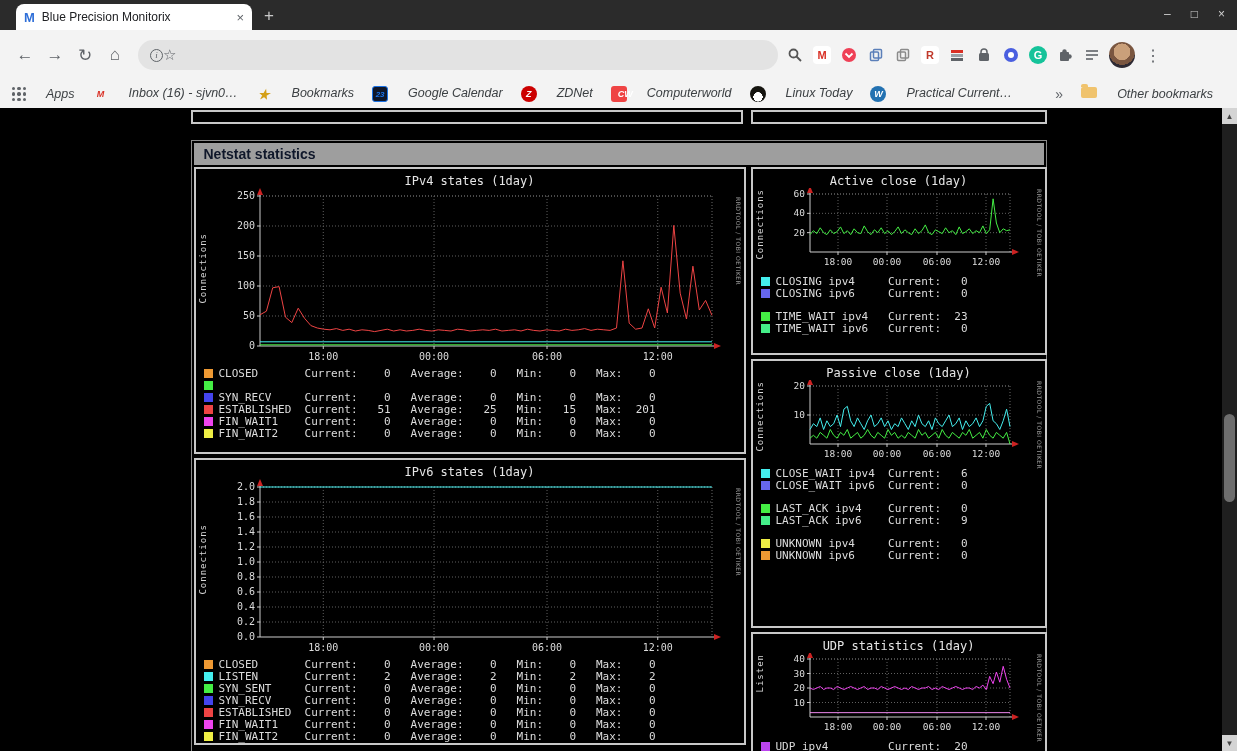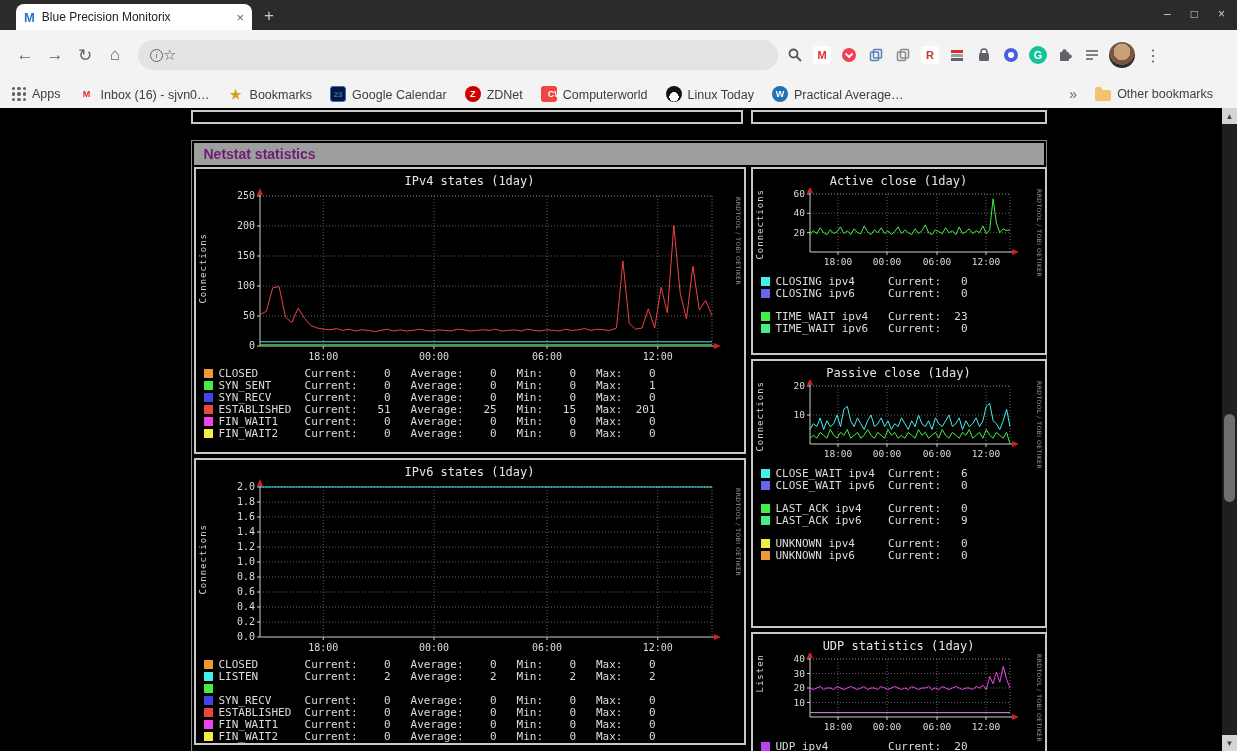--- a/index.html
+++ b/index.html
@@ -37,7 +37,7 @@
 
   .bookmarksbar { height:28px; background:#f3f3f3; display:flex; align-items:center; padding:0 12px;
                   font-size:12.5px; color:#3c4043; white-space:nowrap; overflow:hidden; }
-  .bm-item { display:flex; align-items:flex-end; gap:6px; margin-right:18px; }
+  .bm-item { display:flex; align-items:flex-start; gap:20px; margin-right:18px;font-style:italic; }
   .apps-grid { width:14px; height:14px; display:grid; grid-template-columns:repeat(3,1fr); gap:2px; }
   .apps-grid i { background:#5f6368; border-radius:50%; }
   .bm-chip { width:16px; height:16px; border-radius:3px; font-size:9px; font-weight:bold;

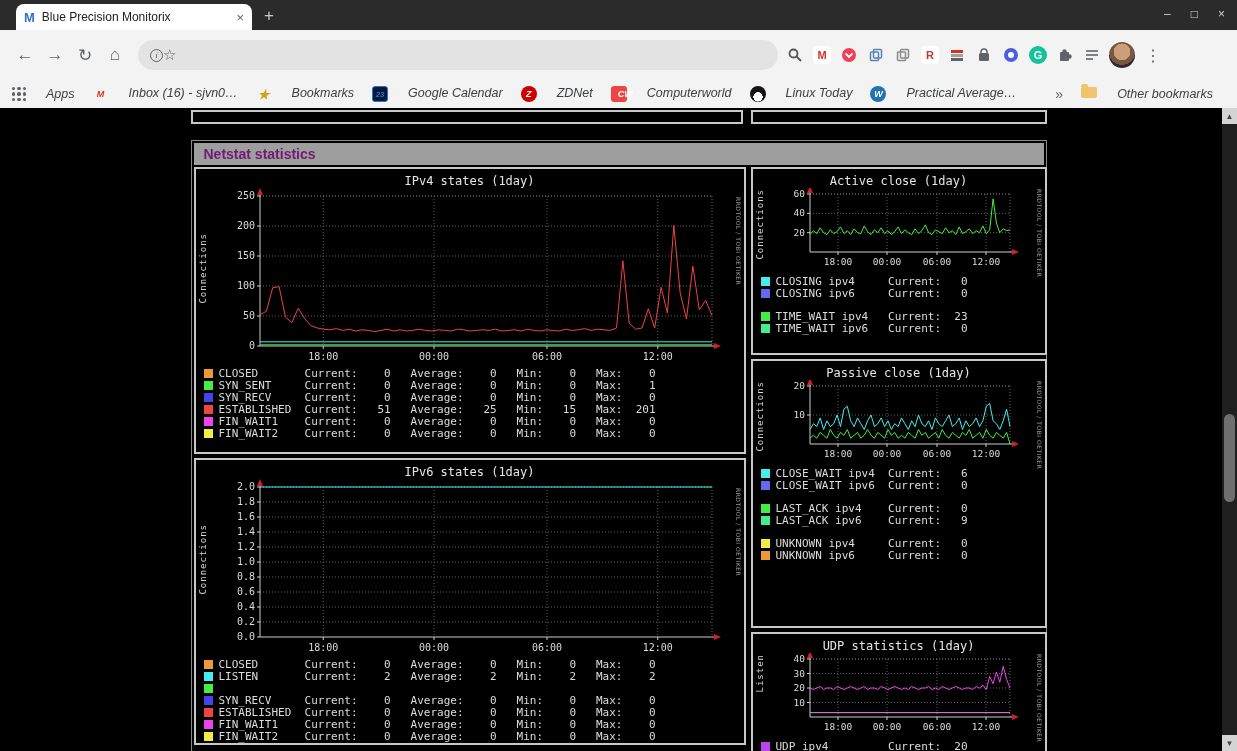--- a/index.html
+++ b/index.html
@@ -230,7 +230,7 @@
       </span>
       <span class="bm-item">
         <span class="bm-chip" style="color: rgb(255, 255, 255); background: rgb(34, 113, 177); border-radius: 50%;">W</span>
-        <span>Practical Average…</span>
+        <span>Practical Current…</span>
       </span>
     </span>
   <span class="bm-spacer"></span>

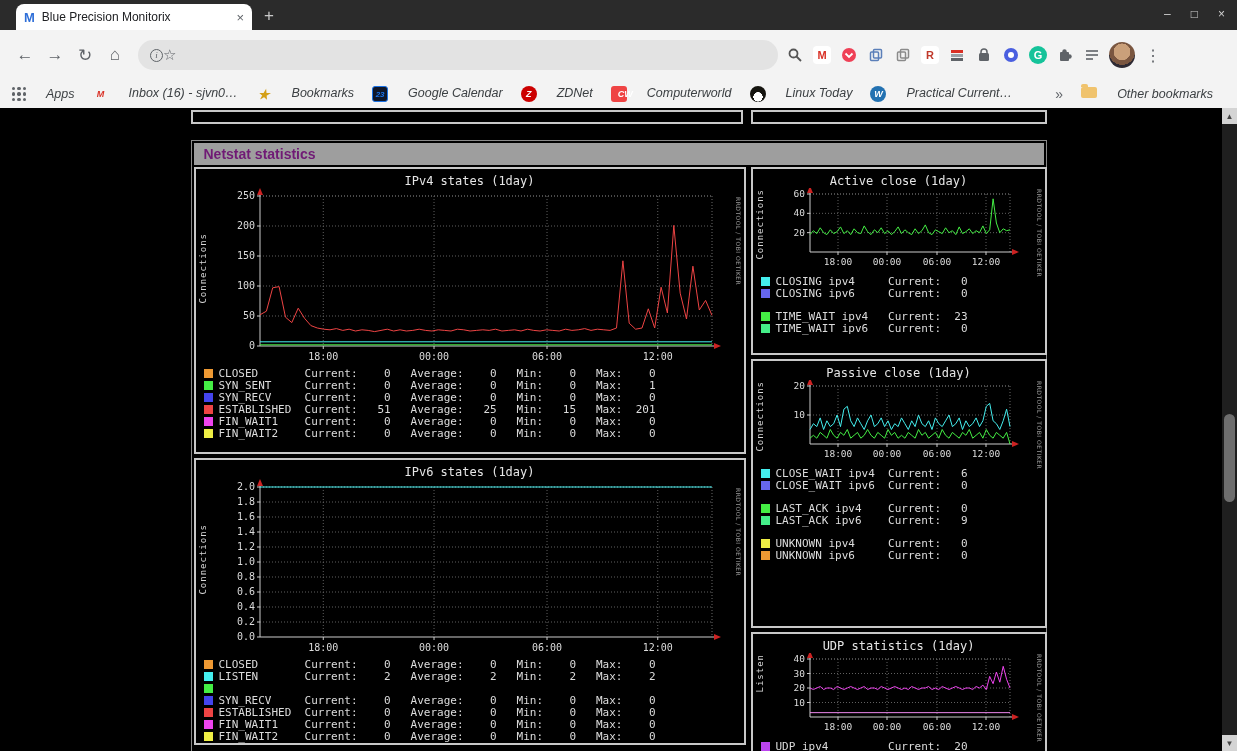--- a/index.html
+++ b/index.html
@@ -58,7 +58,7 @@
 
   .section { border:1px solid #8a8a8a; padding:2px; background:#000; }
   .section-header { height:22px; background:#9e9e9e; display:flex; align-items:center; padding-left:10px;
-                    font-weight:bold; font-size:14px; color:#701a75; }
+                    font-weight:bold; font-size:14px; color:#0f172a; }
   .columns { display:flex; gap:5px; margin-top:2px; align-items:flex-start; }
   .col-left { width:552px; } .col-right { width:296px; }
 

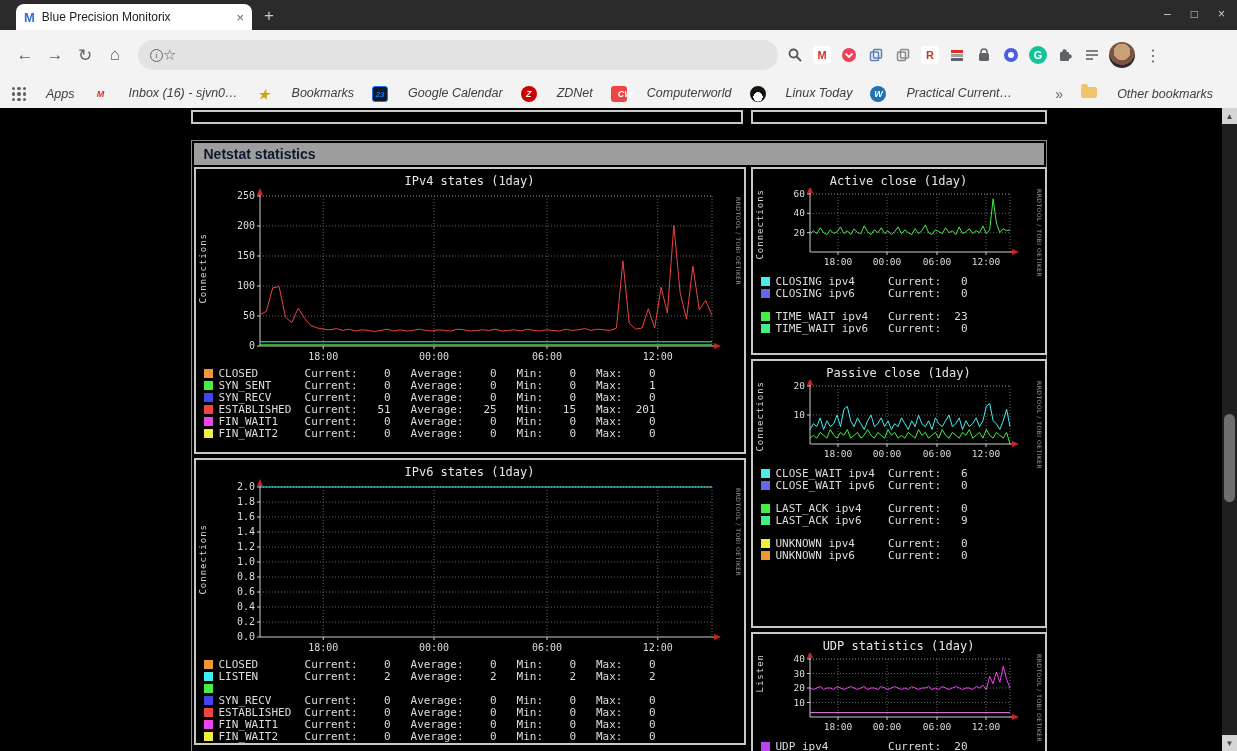--- a/index.html
+++ b/index.html
@@ -303,7 +303,6 @@
                 </div>
                 <div class="legend-row">
                   <span class="swatch" style="background: rgb(68, 238, 68);"></span>
-                  <span class="ltext">SYN_SENT     Current:    0   Average:    0   Min:    0   Max:    1</span>
                 </div>
                 <div class="legend-row">
                   <span class="swatch" style="background: rgb(68, 68, 238);"></span>

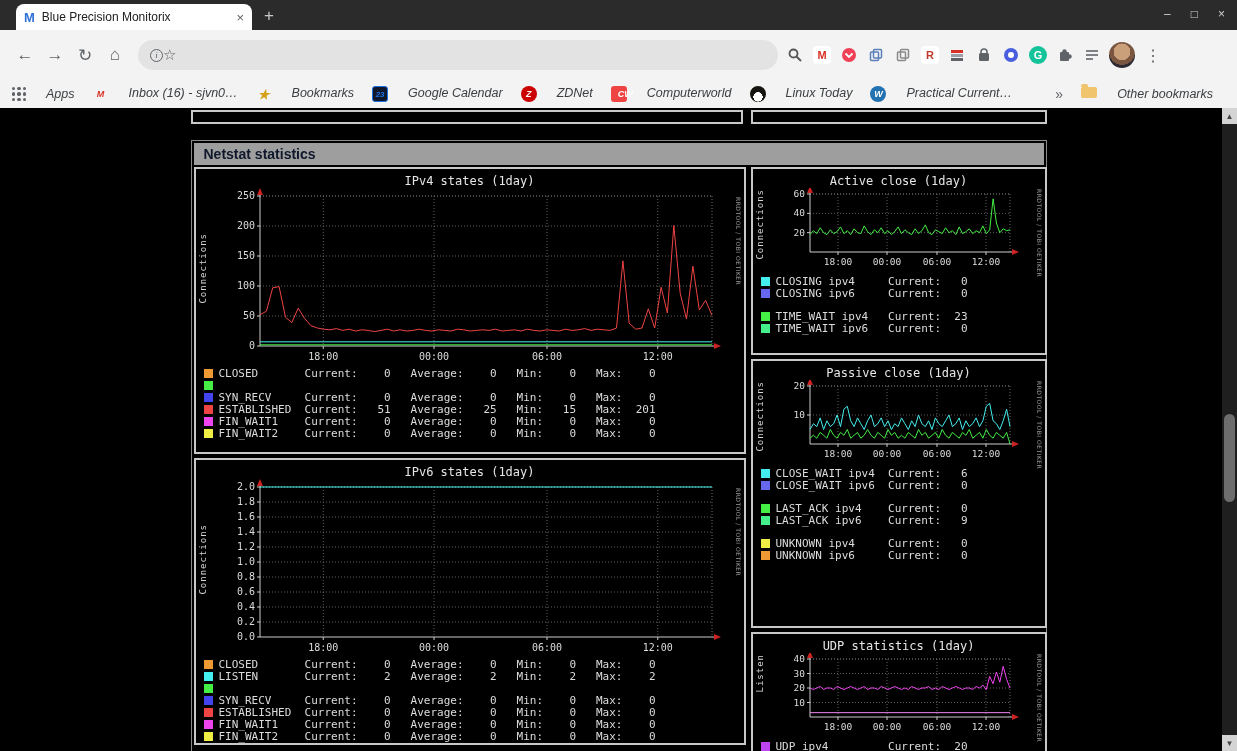--- a/index.html
+++ b/index.html
@@ -390,6 +390,7 @@
                 </div>
                 <div class="legend-row">
                   <span class="swatch" style="background: rgb(68, 238, 68);"></span>
+                  <span class="ltext">SYN_SENT     Current:    0   Average:    0   Min:    0   Max:    0</span>
                 </div>
                 <div class="legend-row">
                   <span class="swatch" style="background: rgb(68, 68, 238);"></span>

